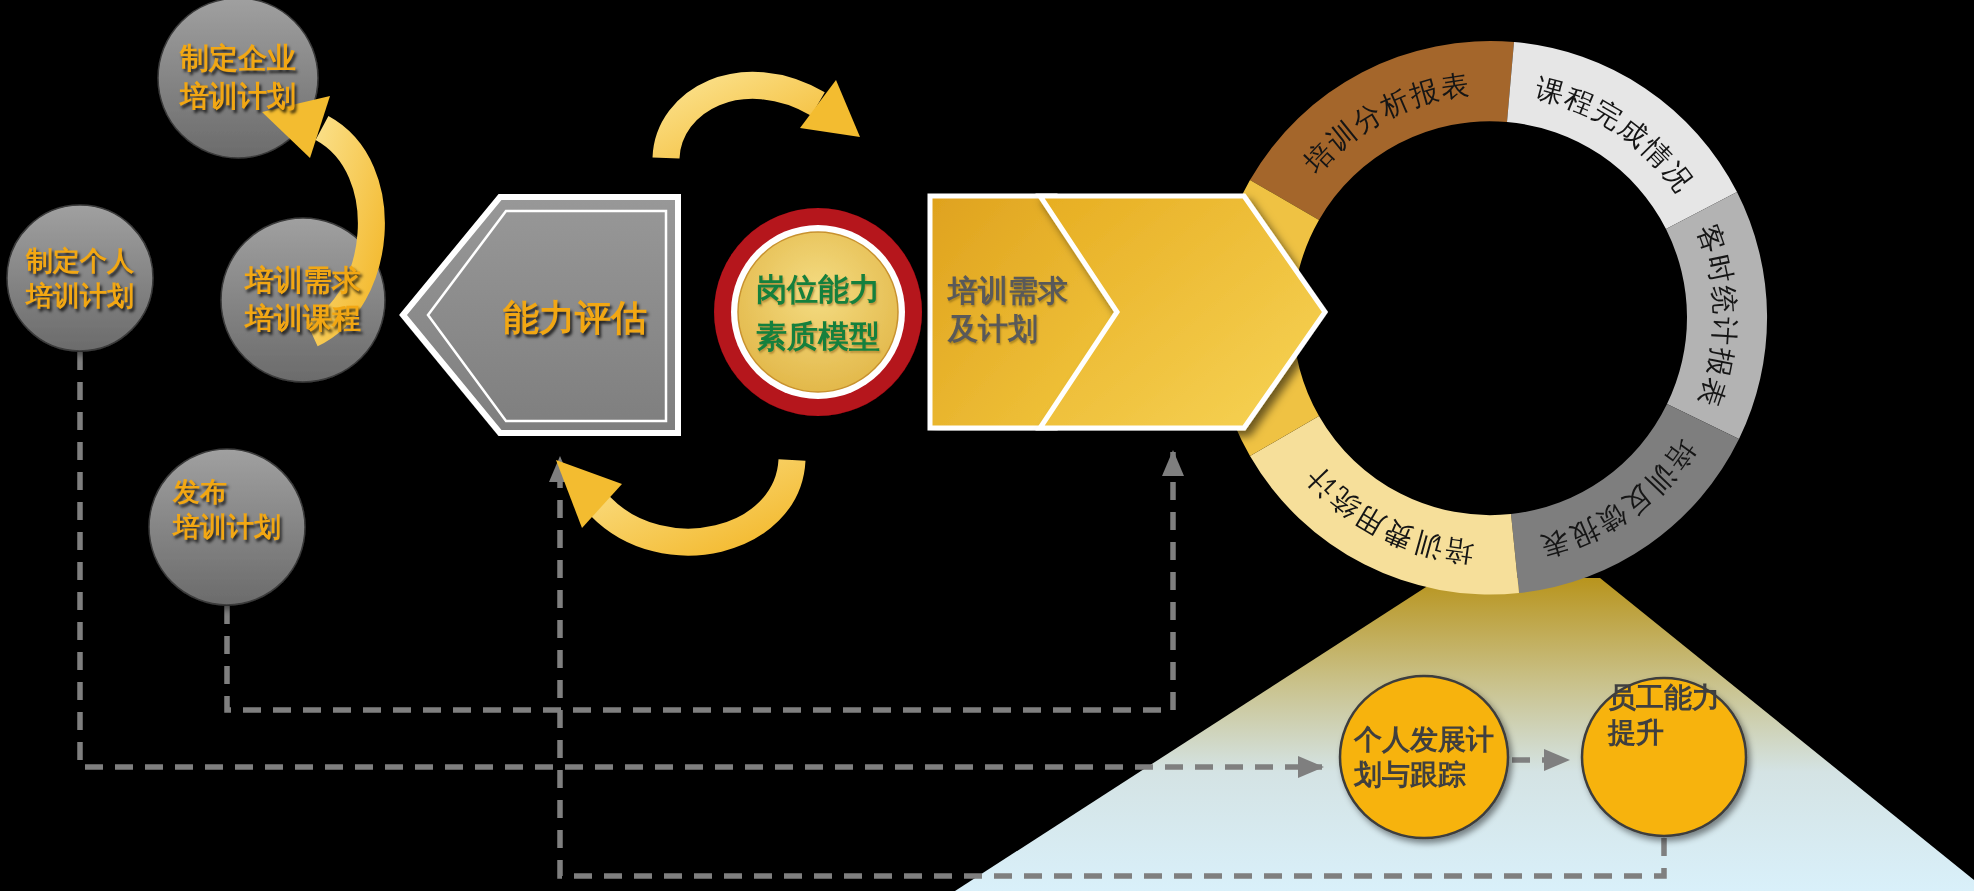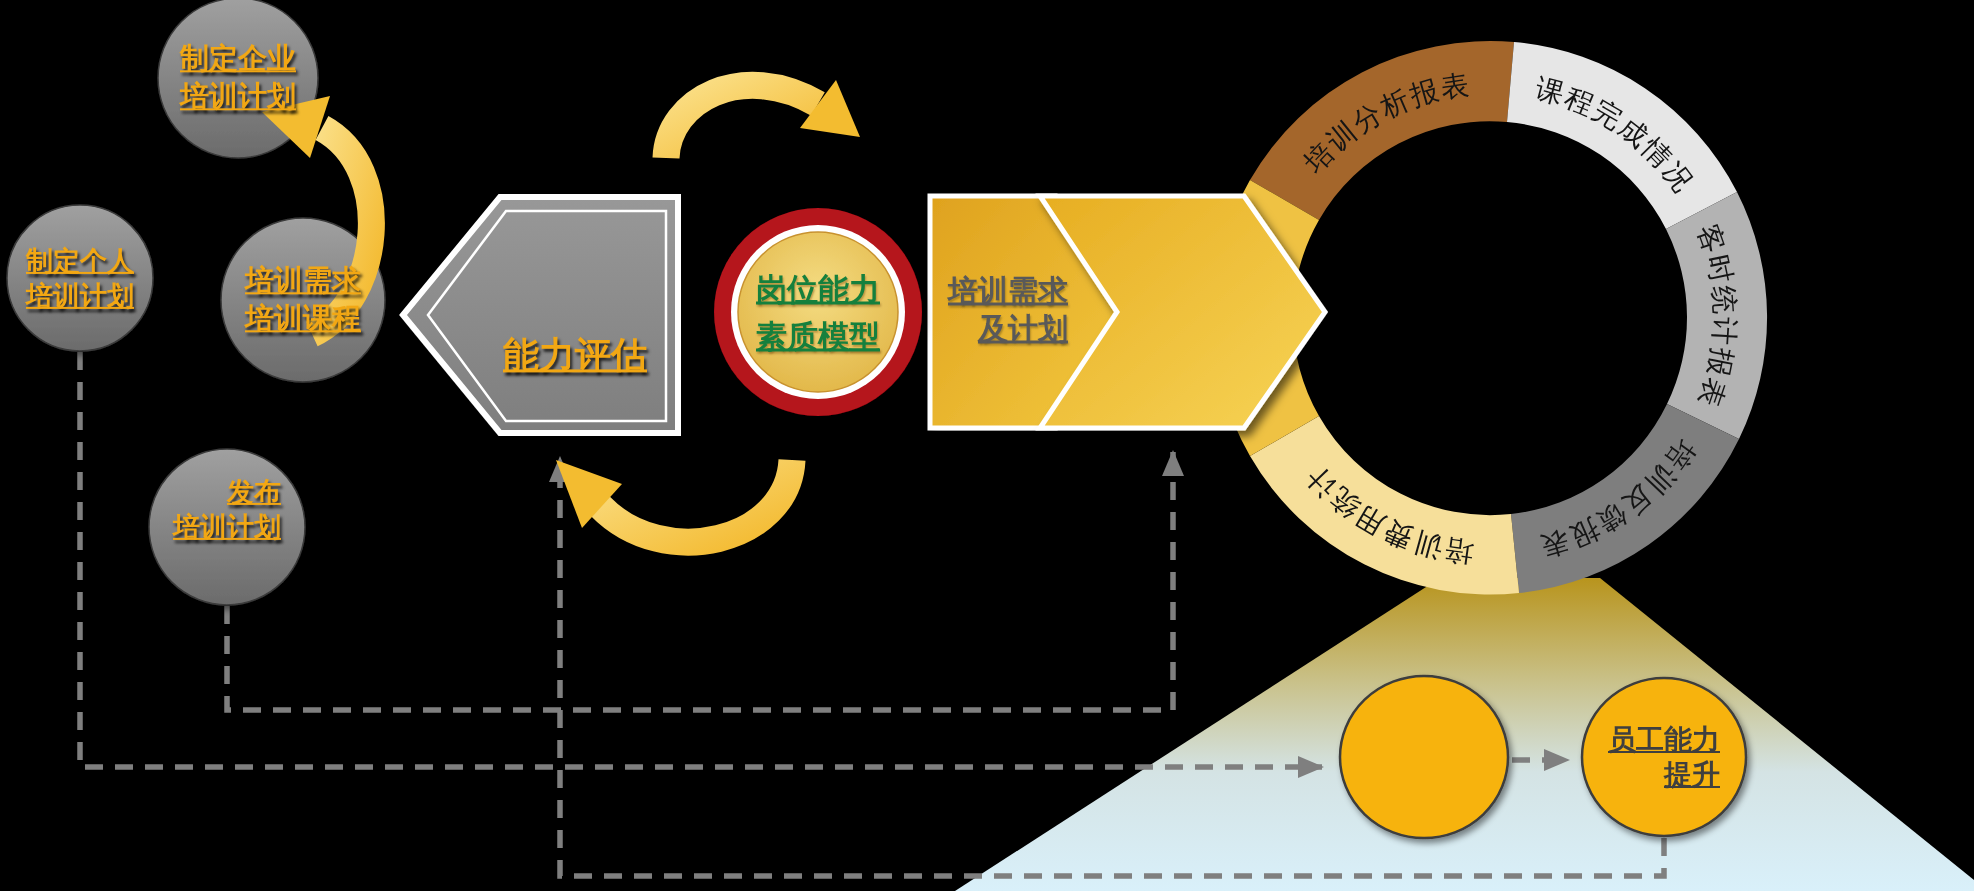--- a/index.html
+++ b/index.html
@@ -6,7 +6,7 @@
   #stage{position:relative;width:1974px;height:891px;background:#000;overflow:hidden;
          font-family:"DejaVu Sans","Liberation Sans",sans-serif;}
   #stage svg{position:absolute;left:0;top:0;}
-  .lbl{position:absolute;transform:translate(-50%,-50%);text-align:right;font-weight:bold;white-space:nowrap;z-index:5;text-decoration:underline;}
+  .lbl{position:absolute;transform:translate(-50%,-50%);text-align:left;font-weight:bold;white-space:nowrap;z-index:5;}
   .lbl span{display:block;}
   .gold{color:#F2A713;text-shadow:2px 3px 3px rgba(0,0,0,.75);}
   .s29{font-size:29px;line-height:1.3;}

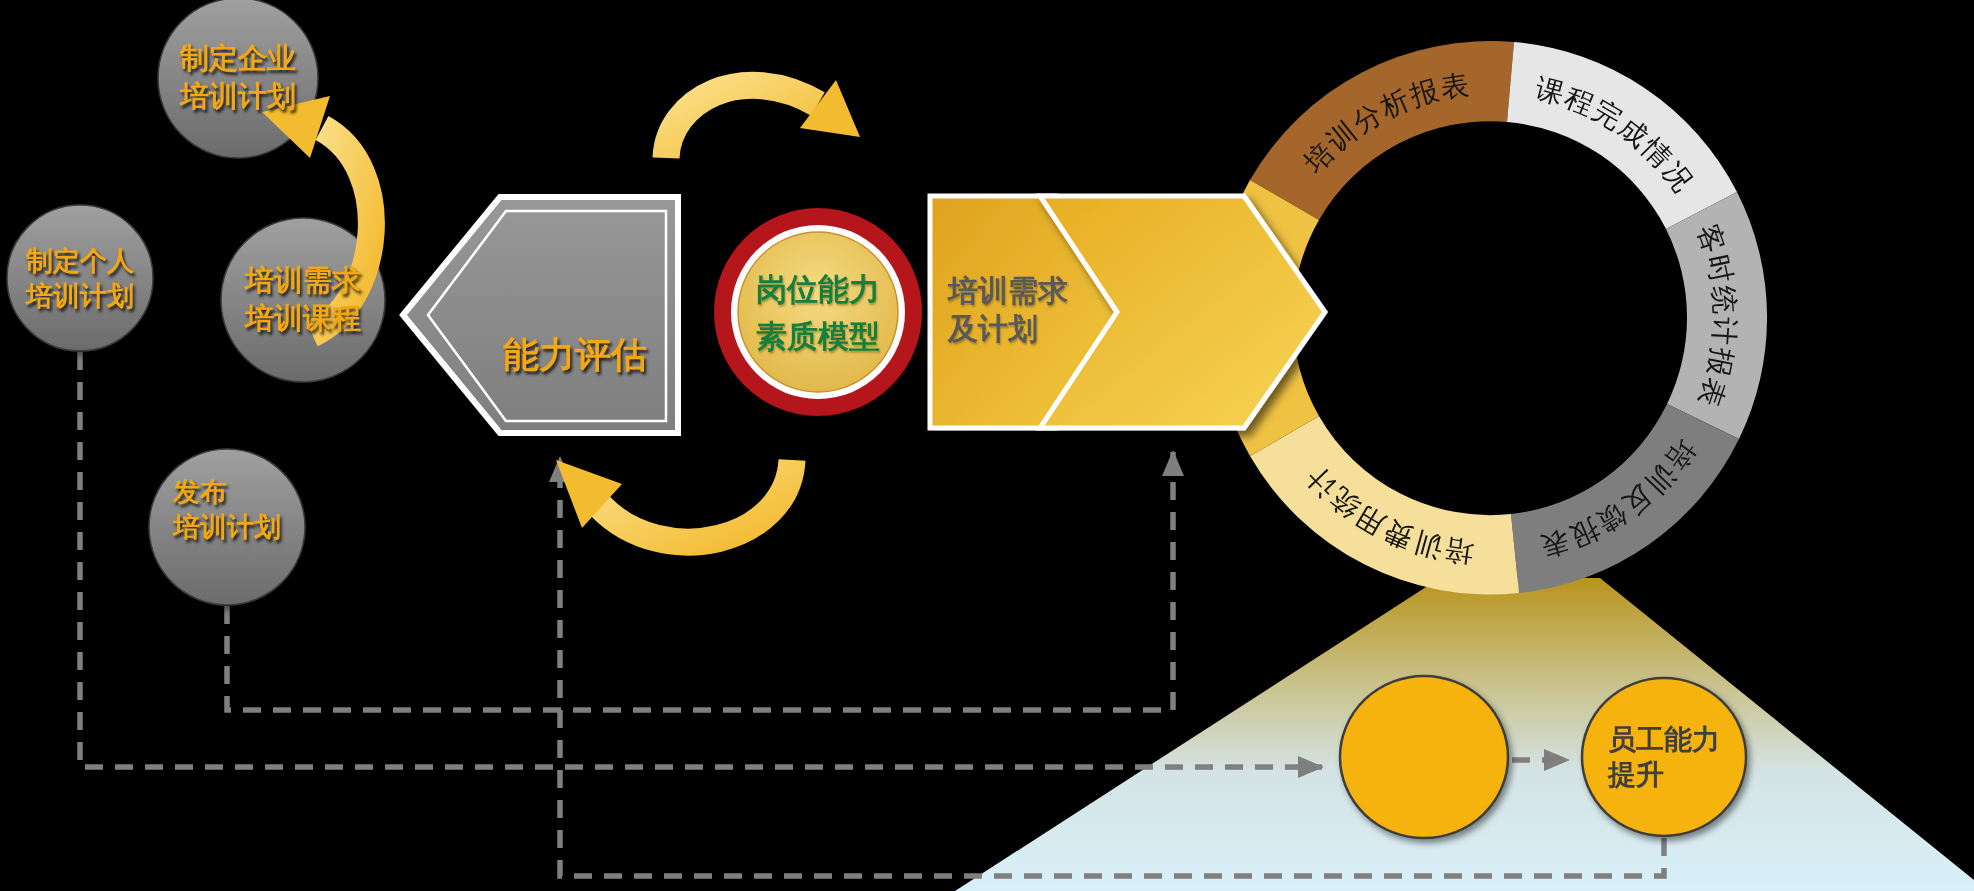--- a/index.html
+++ b/index.html
@@ -11,7 +11,7 @@
   .gold{color:#F2A713;text-shadow:2px 3px 3px rgba(0,0,0,.75);}
   .s29{font-size:29px;line-height:1.3;}
   .s27{font-size:27px;line-height:1.3;}
-  .s36{font-size:36px;line-height:1.2;margin-top:37px;}
+  .s36{font-size:36px;line-height:1.2;}
   .model-text{color:#15803d;font-size:31px;line-height:1.5;text-shadow:1px 2px 2px rgba(140,100,30,.55);}
   .chev-text{color:#595959;font-size:30px;line-height:1.25;text-shadow:1px 2px 2px rgba(0,0,0,.25);}
   .outcome-text{color:#3F3F3F;font-size:28px;line-height:1.25;font-weight:bold;}

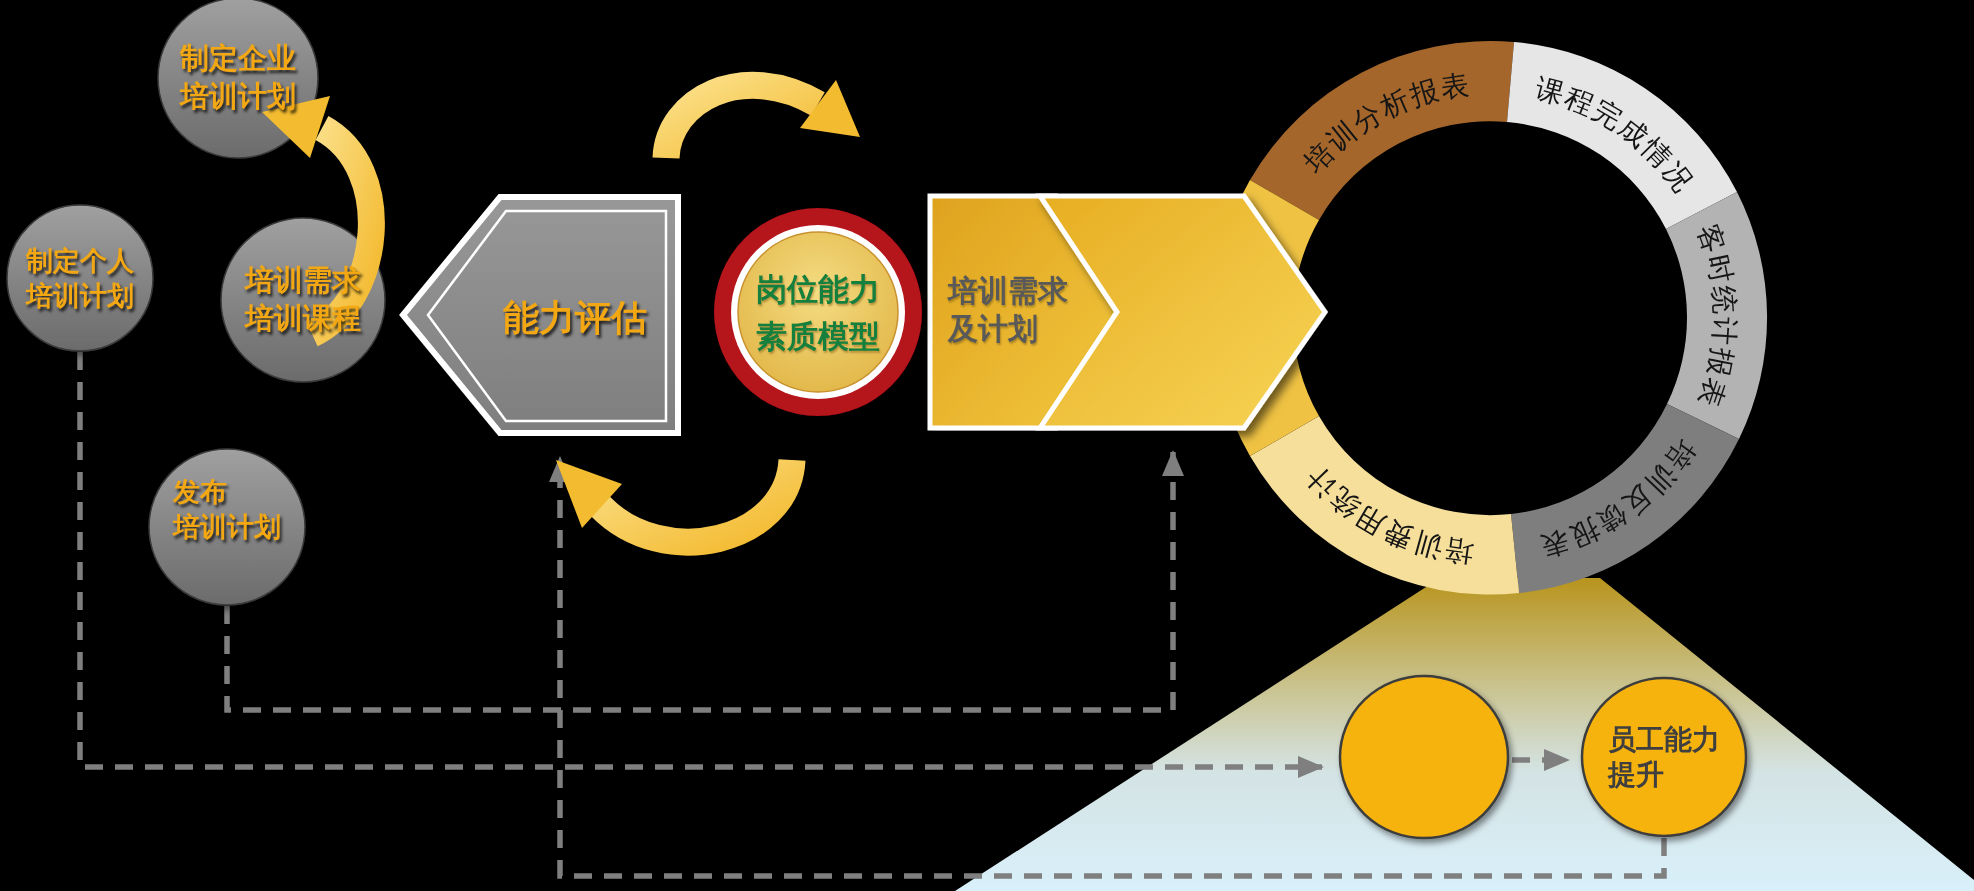--- a/index.html
+++ b/index.html
@@ -163,7 +163,7 @@
   <span>培训需求</span>
   <span>及计划</span>
 </div>
-<div class="lbl outcome-text" style="left:1664px;top:757px">
+<div class="lbl outcome-text" style="left:1664px;top:715px">
   <span>员工能力</span>
   <span>提升</span>
 </div>

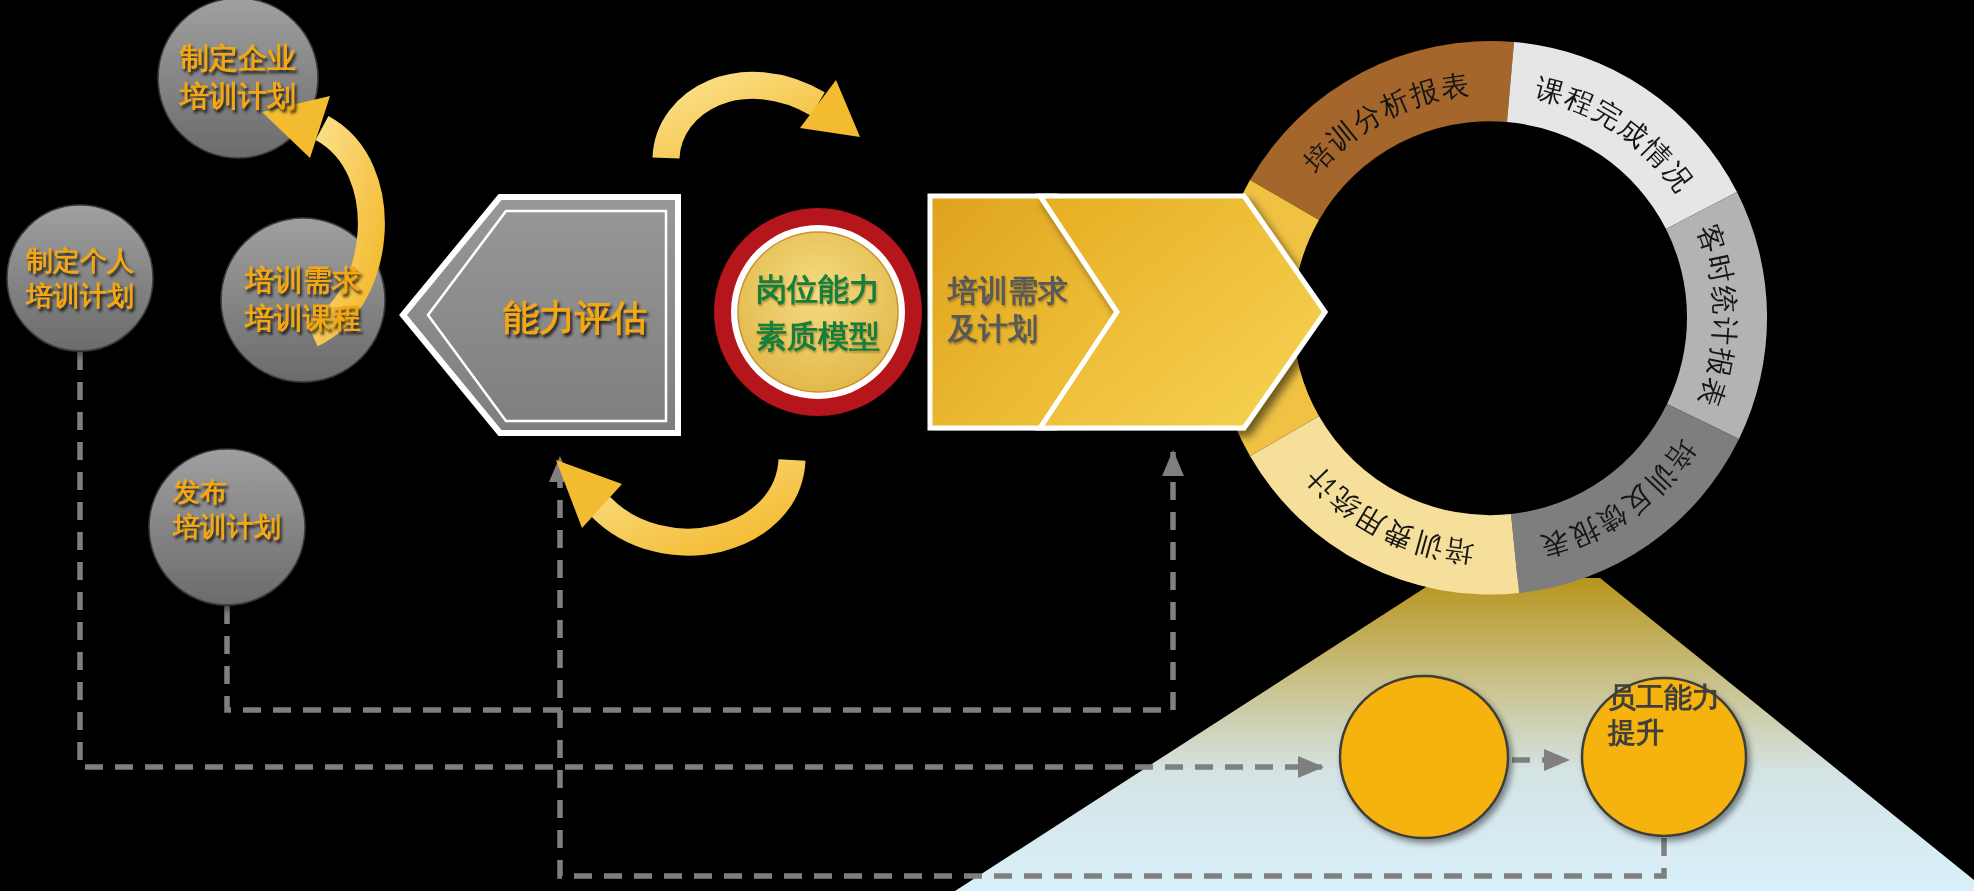--- a/index.html
+++ b/index.html
@@ -163,6 +163,10 @@
   <span>培训需求</span>
   <span>及计划</span>
 </div>
+<div class="lbl outcome-text" style="left:1424px;top:757px">
+  <span>个人发展计</span>
+  <span>划与跟踪</span>
+</div>
 <div class="lbl outcome-text" style="left:1664px;top:715px">
   <span>员工能力</span>
   <span>提升</span>

